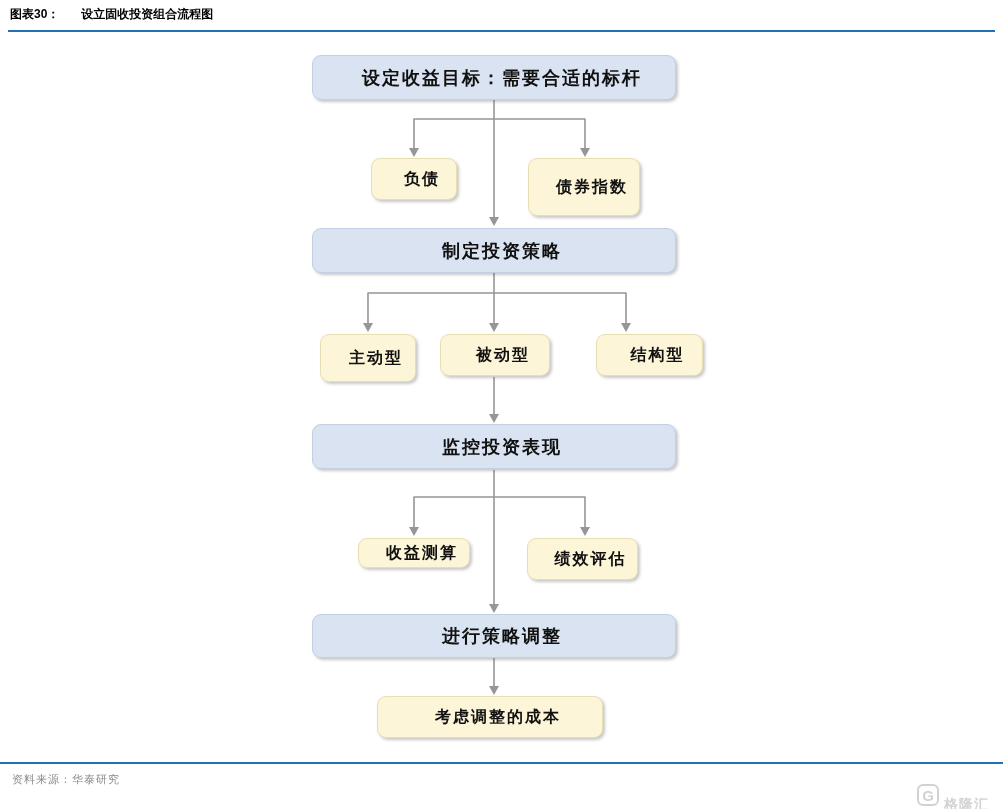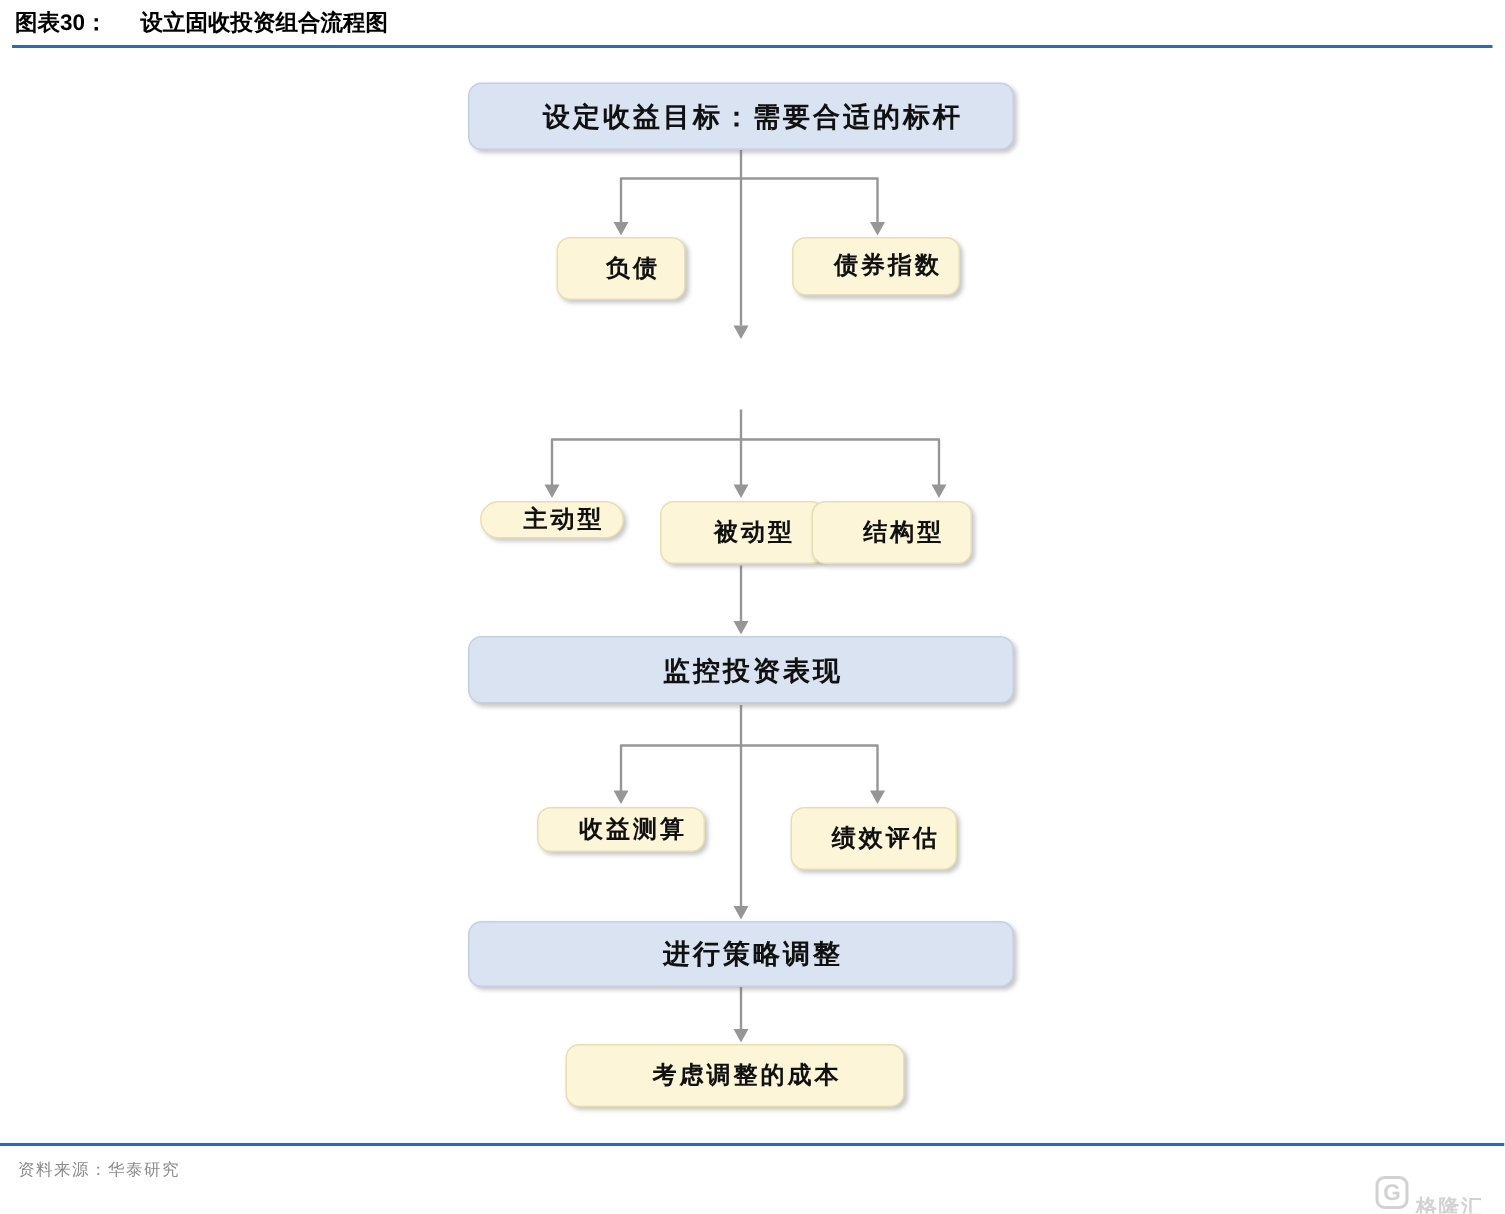--- a/index.html
+++ b/index.html
@@ -18,7 +18,7 @@
   .page{position:relative;width:1003px;height:809px;background:#fff;}
 
   
-  .figure-header{position:absolute;left:10px;top:6px;width:985px;font-size:15px;font-weight:bold;color:#000;}
+  .figure-header{position:absolute;left:10px;top:6px;width:985px;font-size:12px;font-weight:bold;color:#000;}
   .figure-header .prefix{margin-right:22px;}
   .top-rule{position:absolute;left:8px;top:30px;width:987px;height:0;border-top:2px solid var(--rule-blue);}
 

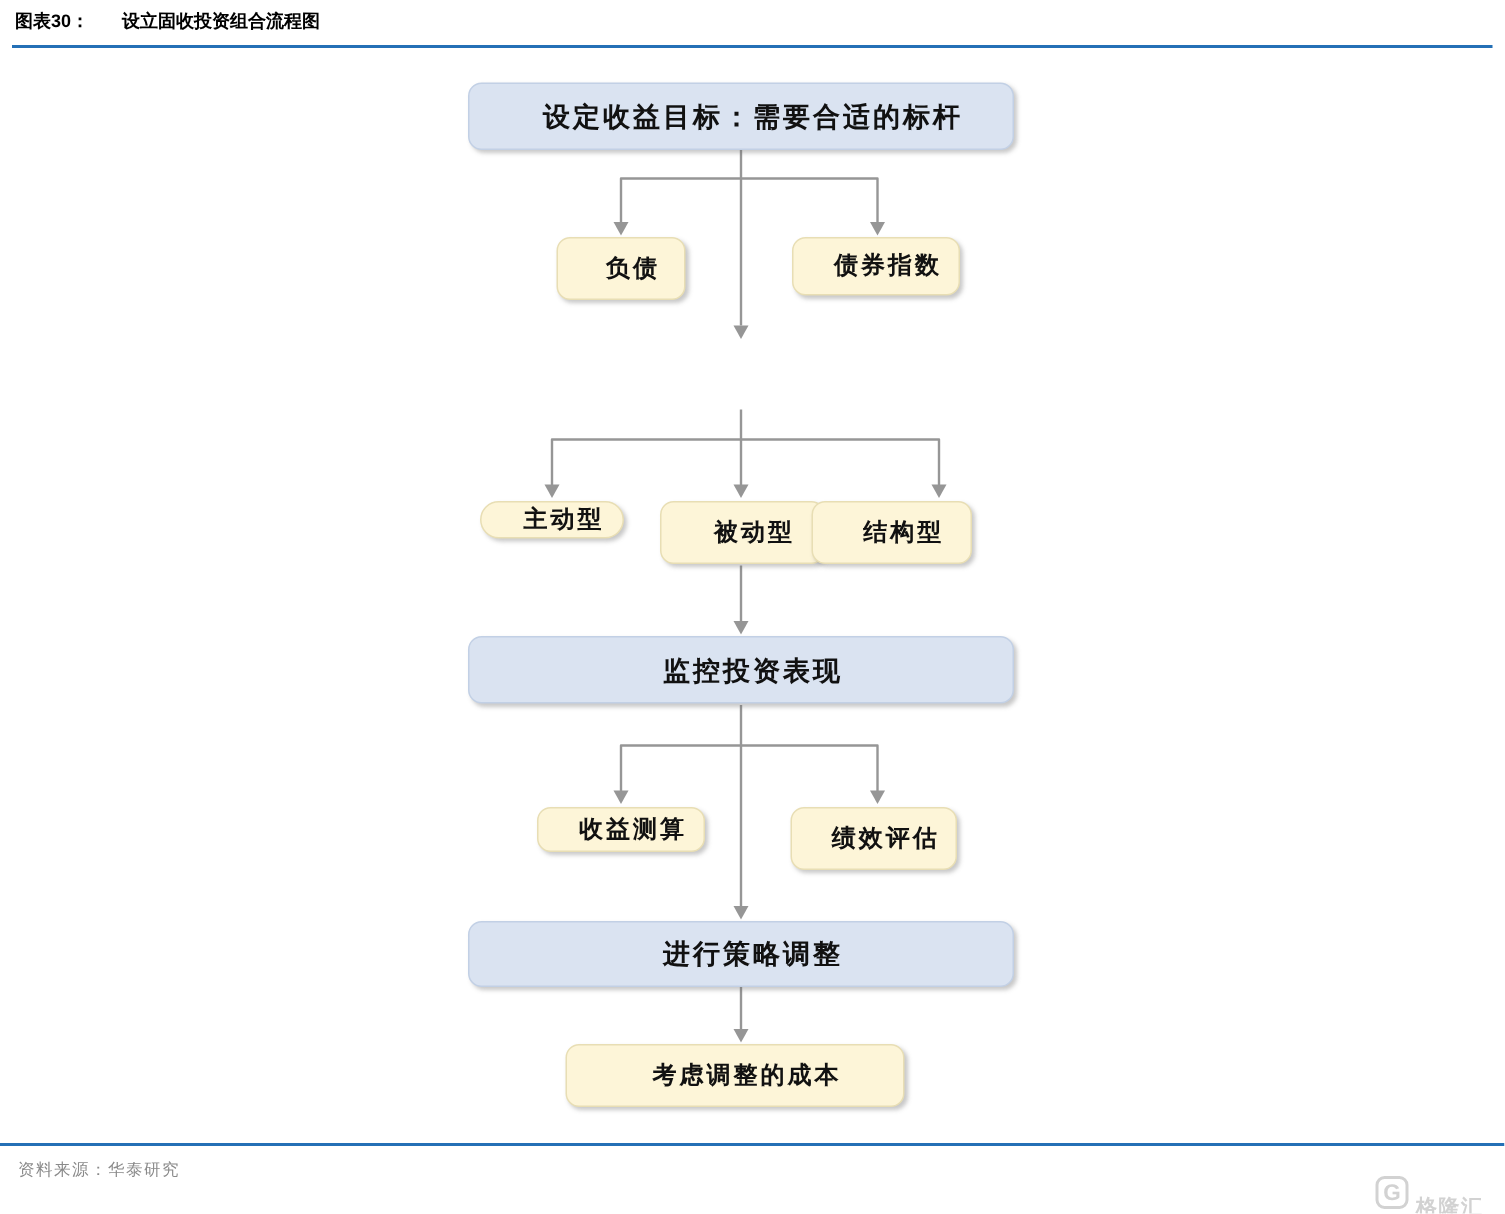--- a/index.html
+++ b/index.html
@@ -100,7 +100,7 @@
   <div class="fbox blue" style="left:312px;top:55px;width:364px;height:45px;">设定收益目标：需要合适的标杆</div>
 
   <div class="fbox yellow" style="left:371px;top:158px;width:86px;height:42px;">负债</div>
-  <div class="fbox yellow" style="left:528px;top:158px;width:112px;height:39px;">债券指数</div>
+  <div class="fbox yellow" style="left:528px;top:158px;width:112px;height:58px;">债券指数</div>
 
 
   <div class="fbox yellow" style="left:320px;top:334px;width:96px;height:25px;border-radius:16px;">主动型</div>

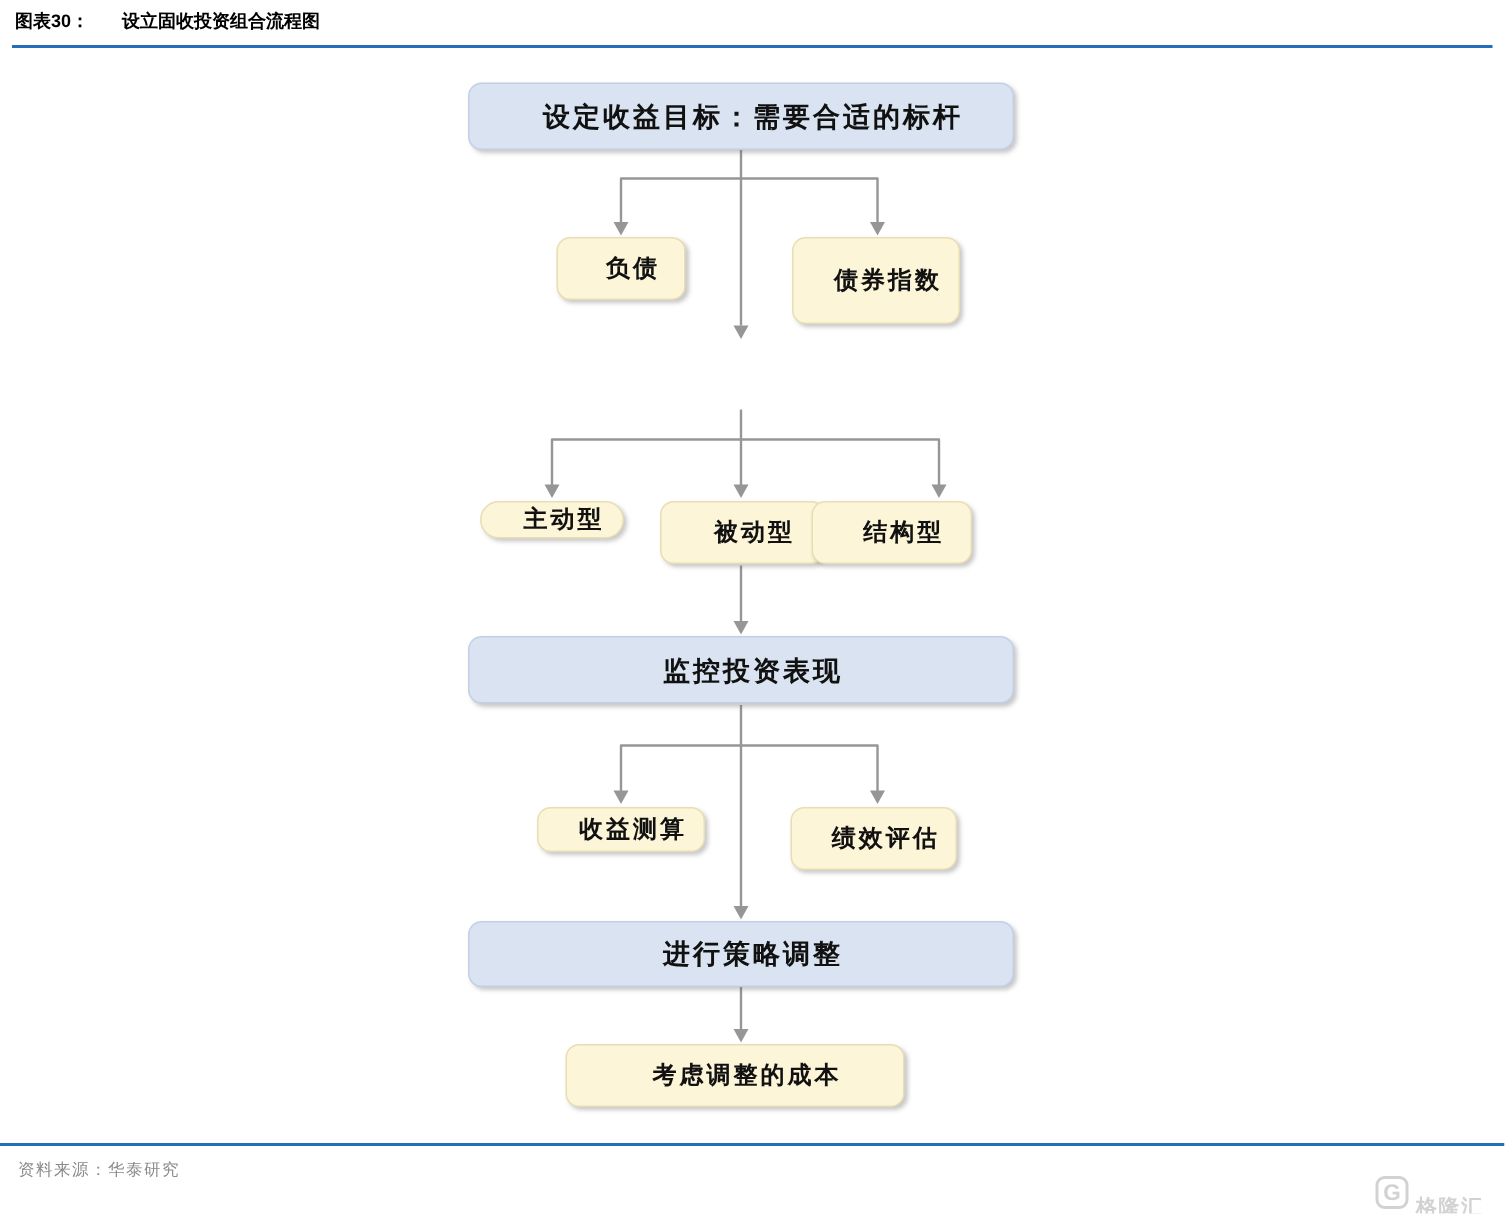--- a/index.html
+++ b/index.html
@@ -102,6 +102,7 @@
   <div class="fbox yellow" style="left:371px;top:158px;width:86px;height:42px;">负债</div>
   <div class="fbox yellow" style="left:528px;top:158px;width:112px;height:58px;">债券指数</div>
 
+  <div class="fbox blue" style="left:312px;top:228px;width:364px;height:45px;">制定投资策略</div>
 
   <div class="fbox yellow" style="left:320px;top:334px;width:96px;height:25px;border-radius:16px;">主动型</div>
   <div class="fbox yellow" style="left:440px;top:334px;width:110px;height:42px;">被动型</div>

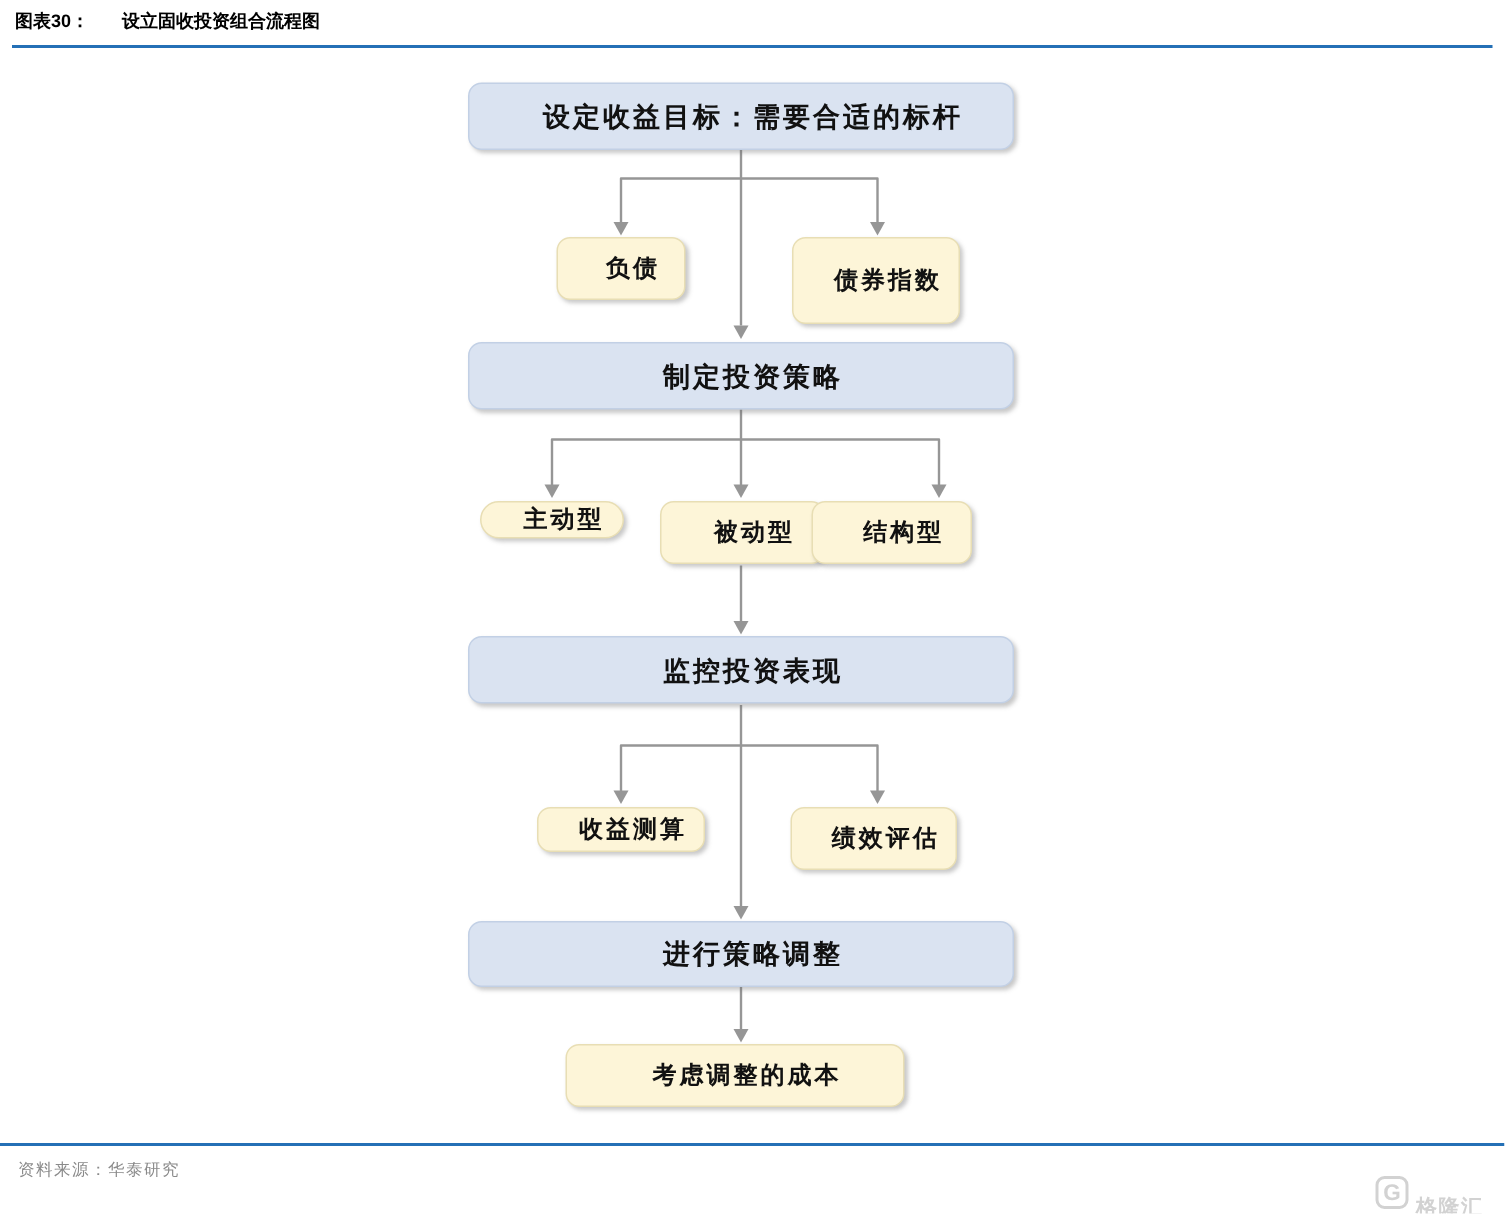--- a/index.html
+++ b/index.html
@@ -104,7 +104,7 @@
 
   <div class="fbox blue" style="left:312px;top:228px;width:364px;height:45px;">制定投资策略</div>
 
-  <div class="fbox yellow" style="left:320px;top:334px;width:96px;height:25px;border-radius:16px;">主动型</div>
+  <div class="fbox yellow" style="left:320px;top:334px;width:96px;height:48px;">主动型</div>
   <div class="fbox yellow" style="left:440px;top:334px;width:110px;height:42px;">被动型</div>
   <div class="fbox yellow" style="left:541px;top:334px;width:107px;height:42px;">结构型</div>
 

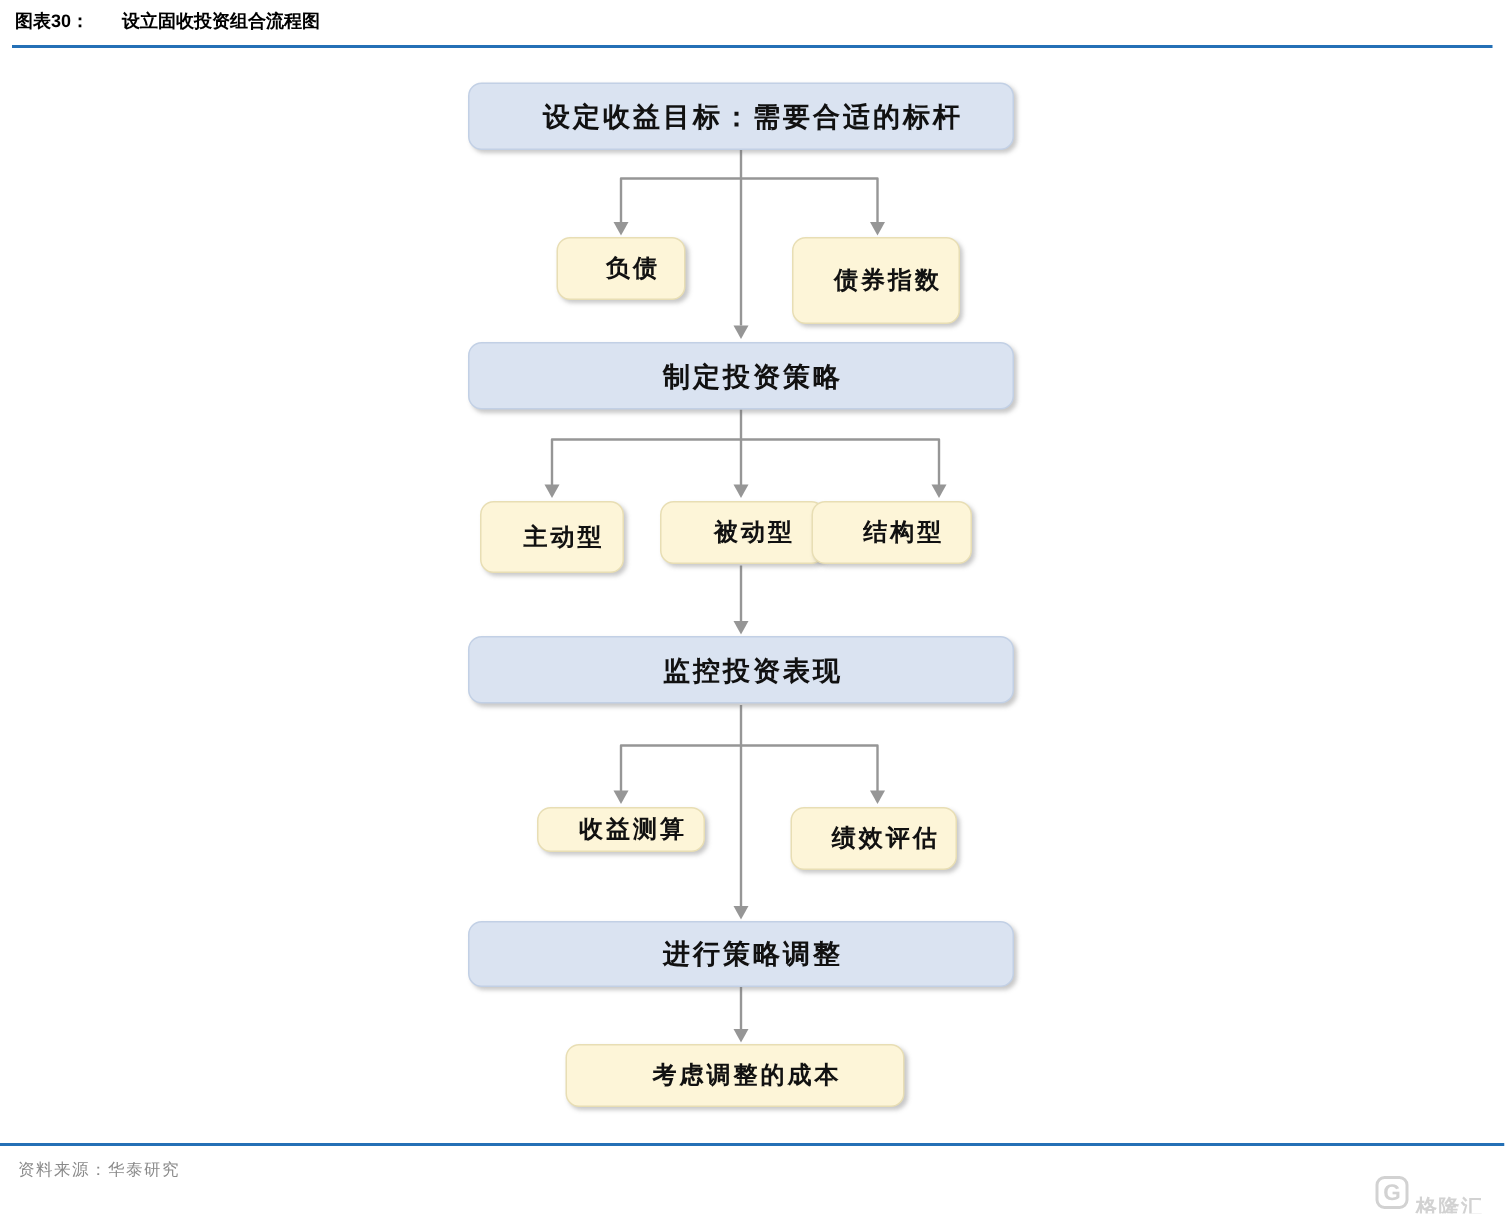--- a/index.html
+++ b/index.html
@@ -106,7 +106,7 @@
 
   <div class="fbox yellow" style="left:320px;top:334px;width:96px;height:48px;">主动型</div>
   <div class="fbox yellow" style="left:440px;top:334px;width:110px;height:42px;">被动型</div>
-  <div class="fbox yellow" style="left:541px;top:334px;width:107px;height:42px;">结构型</div>
+  <div class="fbox yellow" style="left:596px;top:334px;width:107px;height:42px;">结构型</div>
 
   <div class="fbox blue" style="left:312px;top:424px;width:364px;height:45px;">监控投资表现</div>
 

